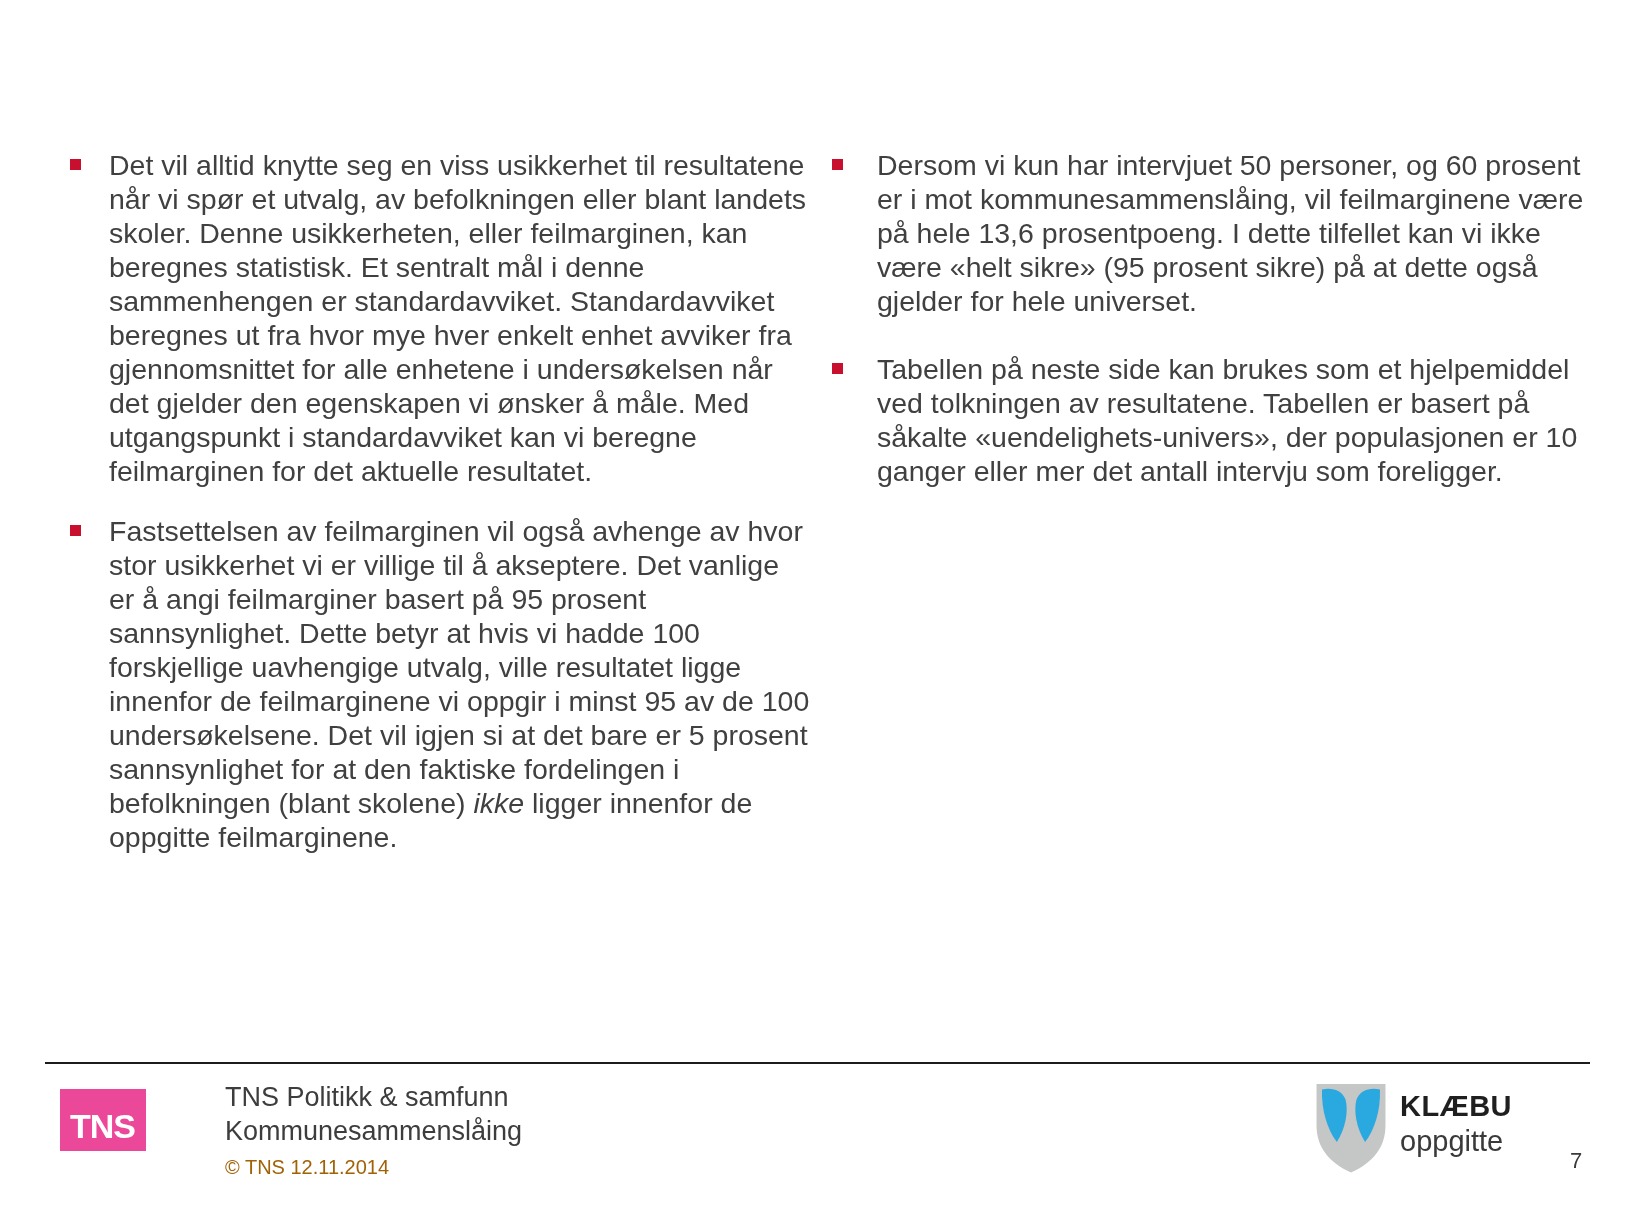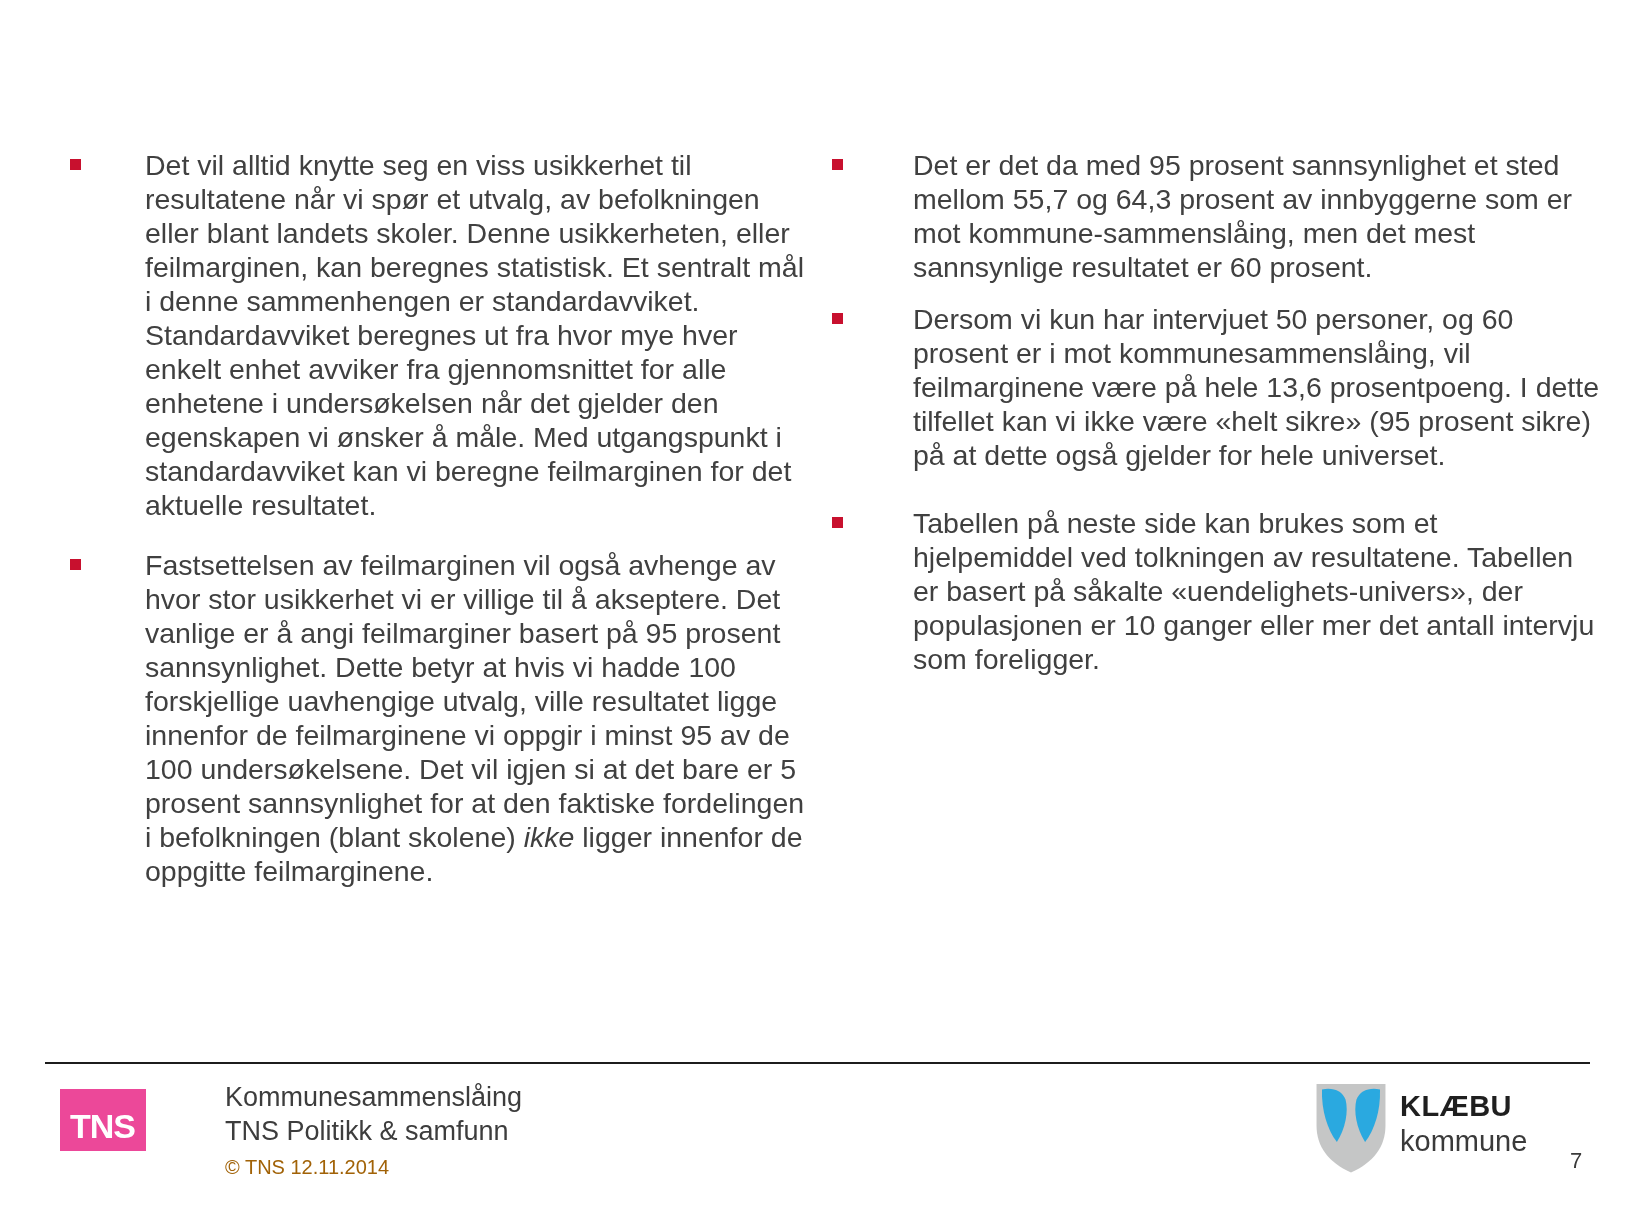--- a/index.html
+++ b/index.html
@@ -20,7 +20,7 @@
   .col { position:absolute; top:148px; }
   .col-left  { left:70px;  width:742px; }
   .col-right { left:832px; width:768px; }
-  .bullet { display:flex; align-items:flex-start;gap:36px; }
+  .bullet { display:flex; align-items:flex-start; }
   .col-left  .bullet { margin-bottom:26px; }
   .col-right .bullet { margin-bottom:18px; }
   .bullet-marker {

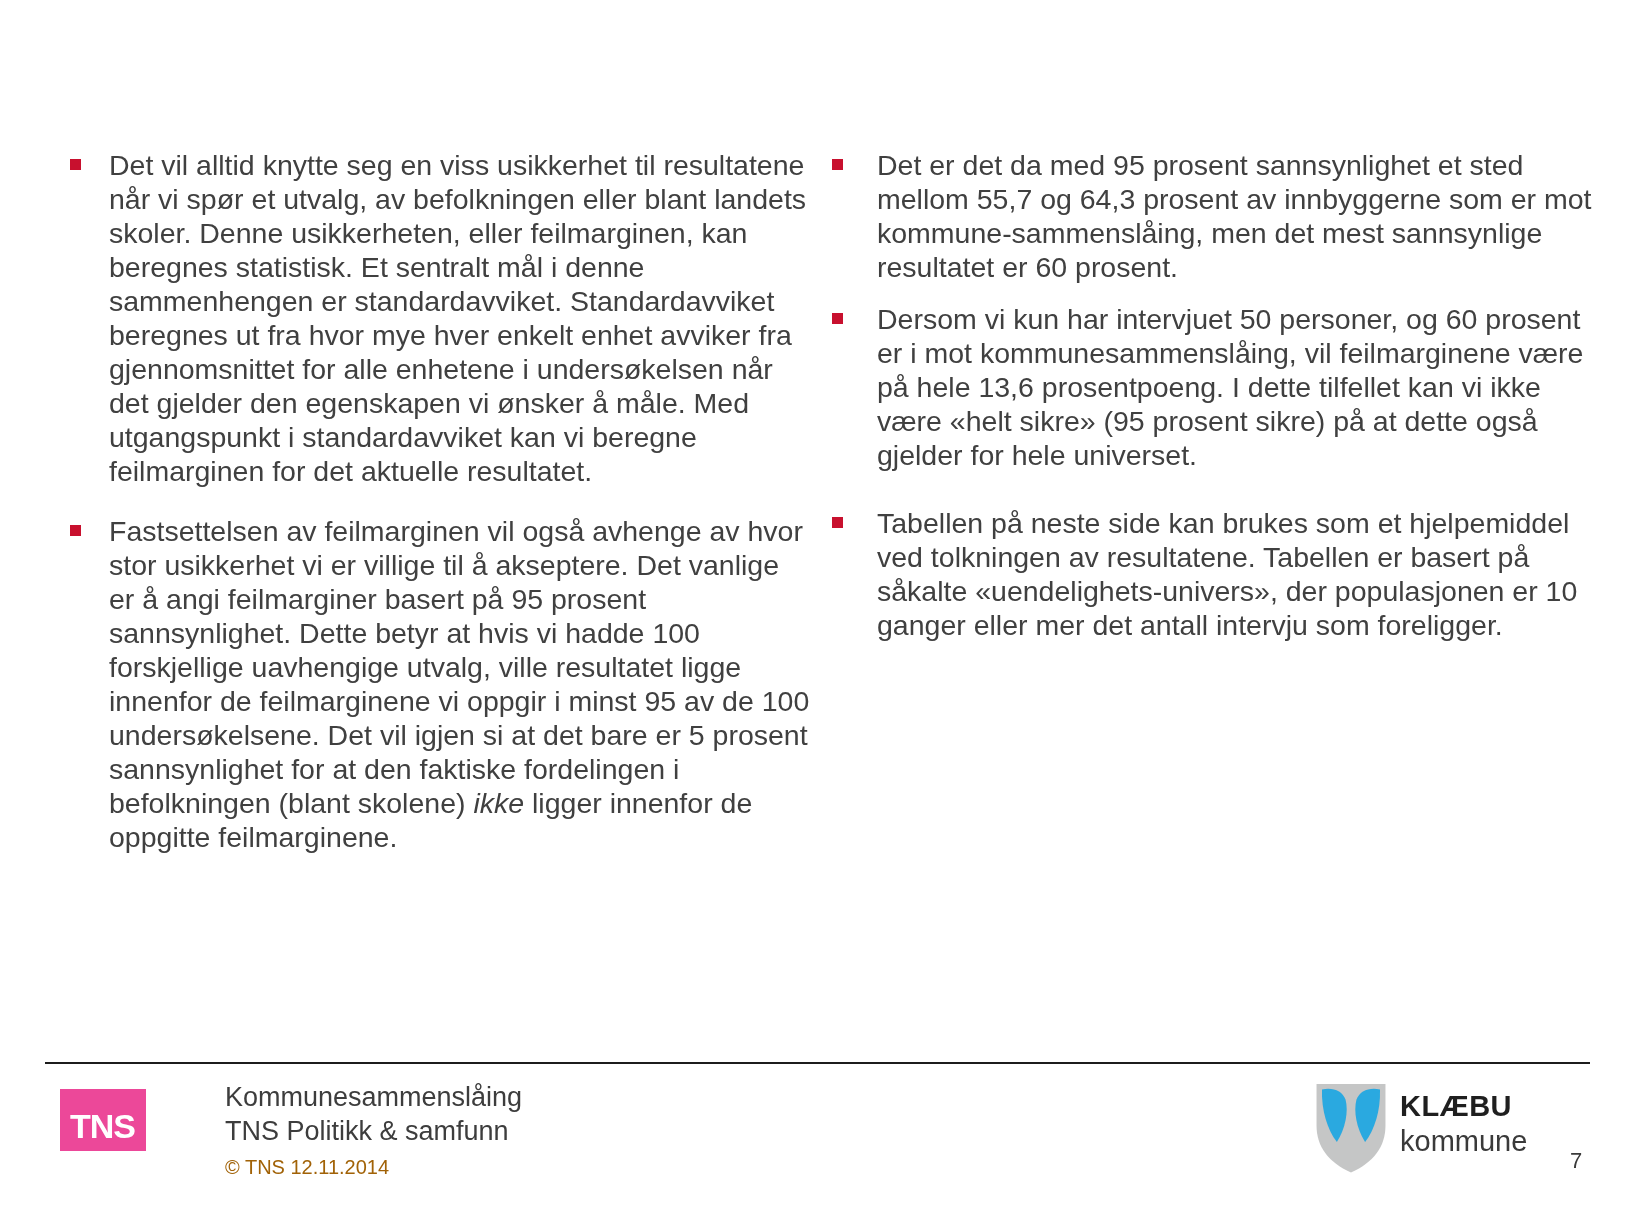--- a/index.html
+++ b/index.html
@@ -81,10 +81,6 @@
   <div class="col col-right">
     <div class="bullet">
       <span class="bullet-marker"></span>
-      <div class="bullet-text">Det er det da med 95 prosent sannsynlighet et sted mellom 55,7 og 64,3 prosent av innbyggerne som er mot kommune-sammenslåing, men det mest sannsynlige resultatet er 60 prosent.</div>
-    </div>
-    <div class="bullet">
-      <span class="bullet-marker"></span>
       <div class="bullet-text">Dersom vi kun har intervjuet 50 personer, og 60 prosent er i mot kommunesammenslåing, vil feilmarginene være på hele 13,6 prosentpoeng.  I dette tilfellet kan vi ikke være «helt sikre» (95 prosent sikre) på at dette også gjelder for hele universet.</div>
     </div>
     <div class="bullet gap-before">

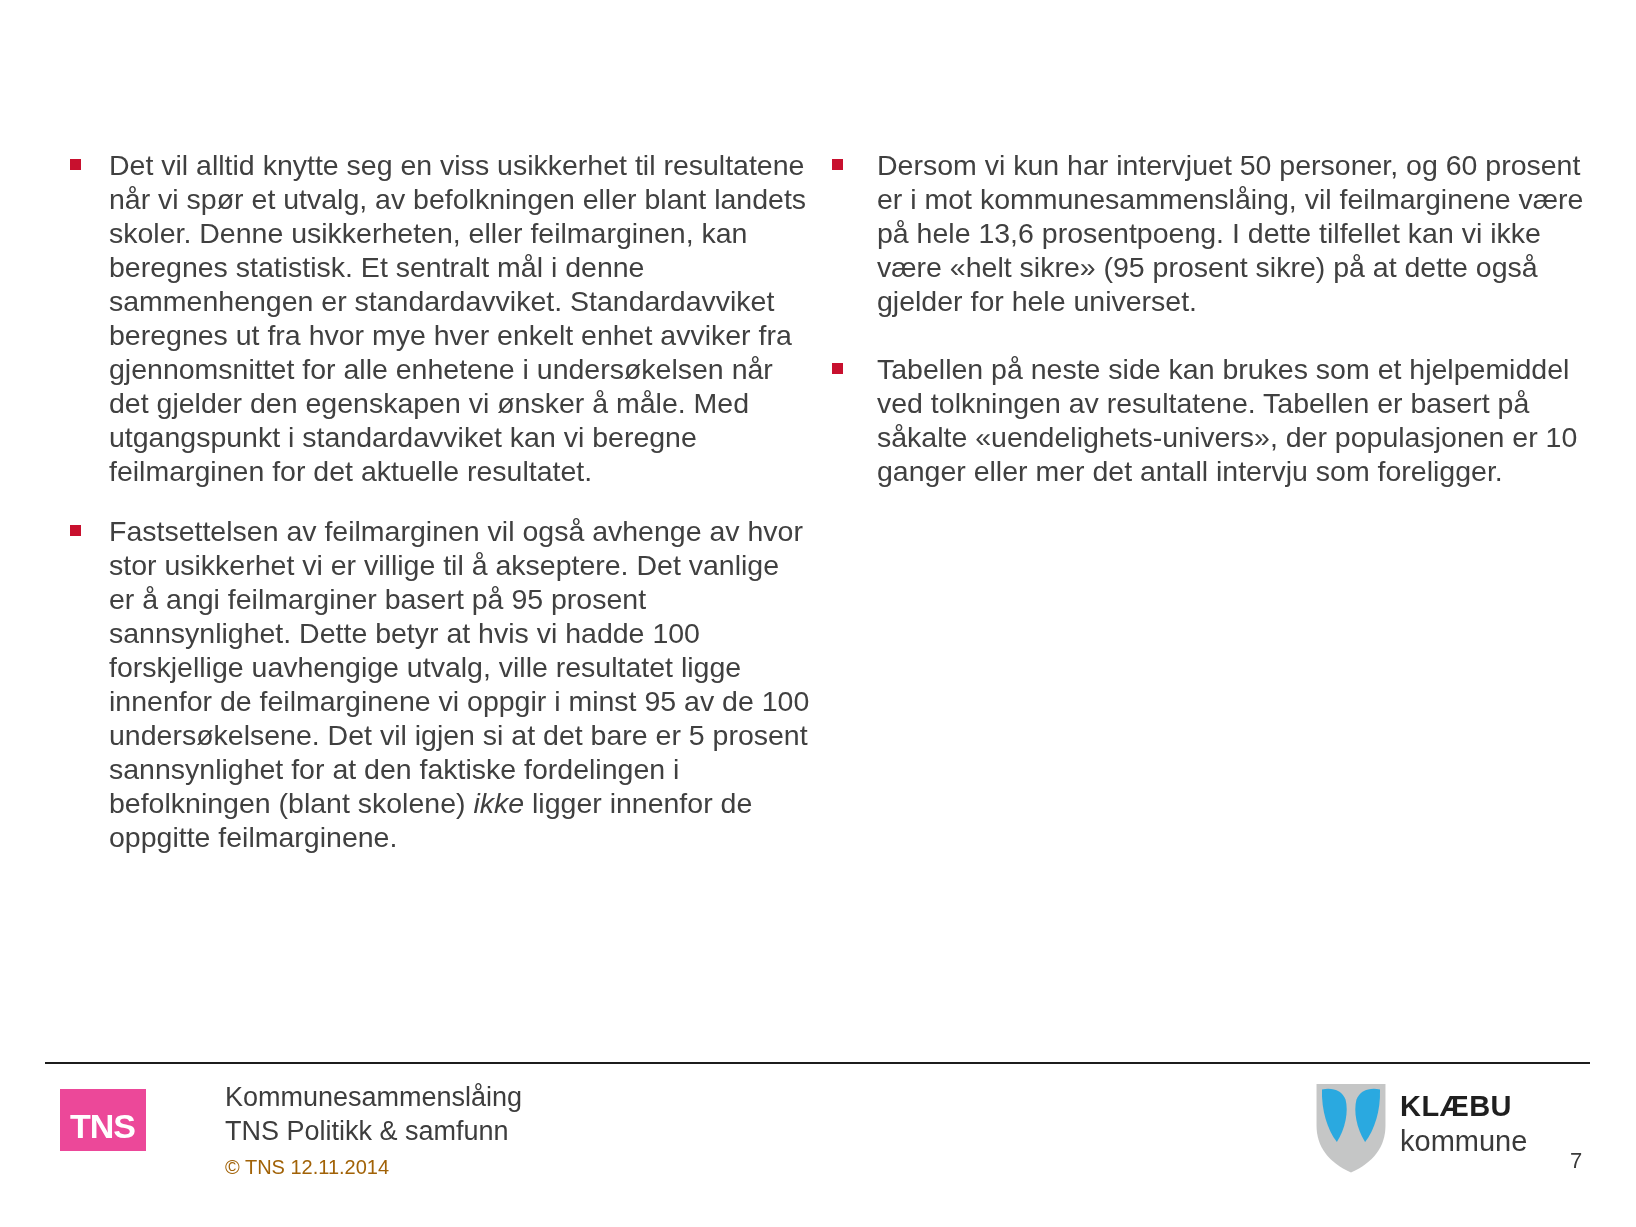--- a/index.html
+++ b/index.html
@@ -96,8 +96,8 @@
   </div>
 
   <div class="footer-text">
+    <div class="footer-line">TNS Politikk &amp; samfunn</div>
     <div class="footer-line">Kommunesammenslåing</div>
-    <div class="footer-line">TNS Politikk &amp; samfunn</div>
     <div class="footer-copy">© TNS 12.11.2014</div>
   </div>
 

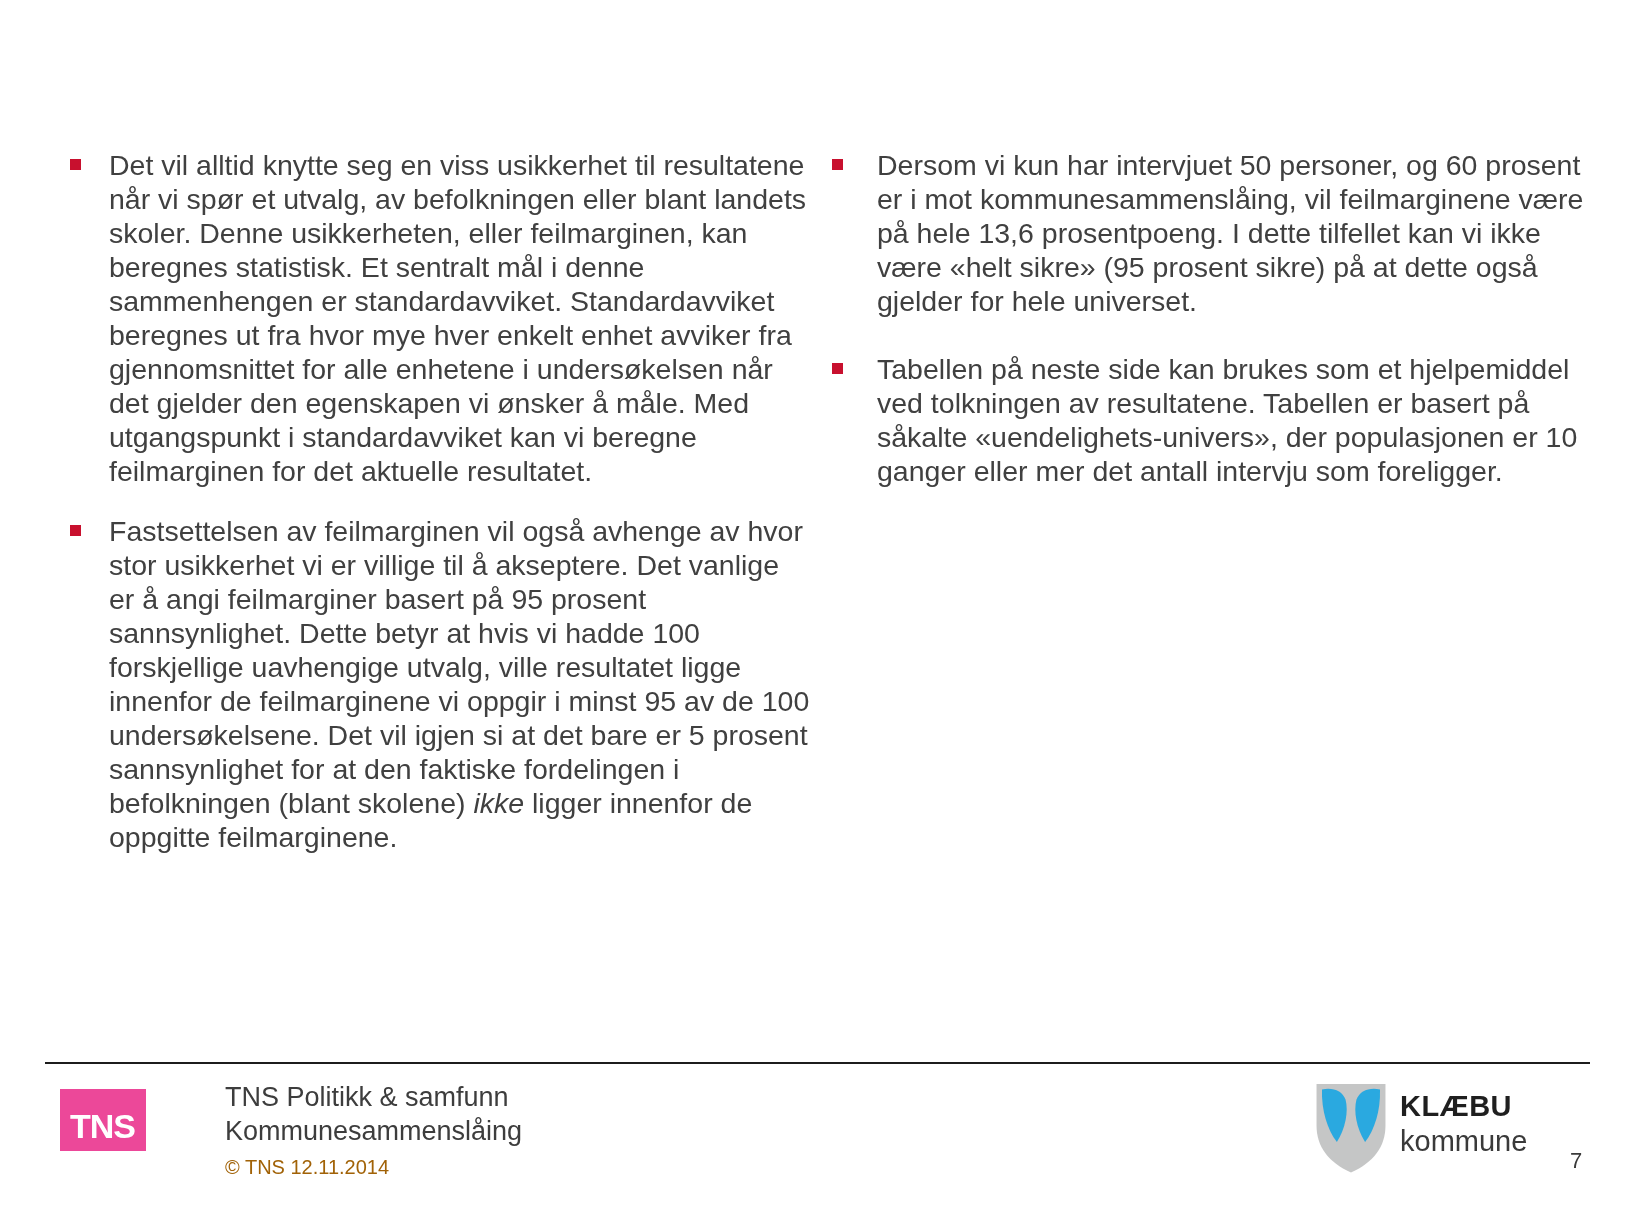--- a/index.html
+++ b/index.html
@@ -111,7 +111,7 @@
 
   <div class="crest-text">
     <div class="crest-name">KLÆBU</div>
-    <div class="crest-sub">kommune</div>
+    <div class="crest-sub">oppgitte</div>
   </div>
 
   <div class="page-number">7</div>

